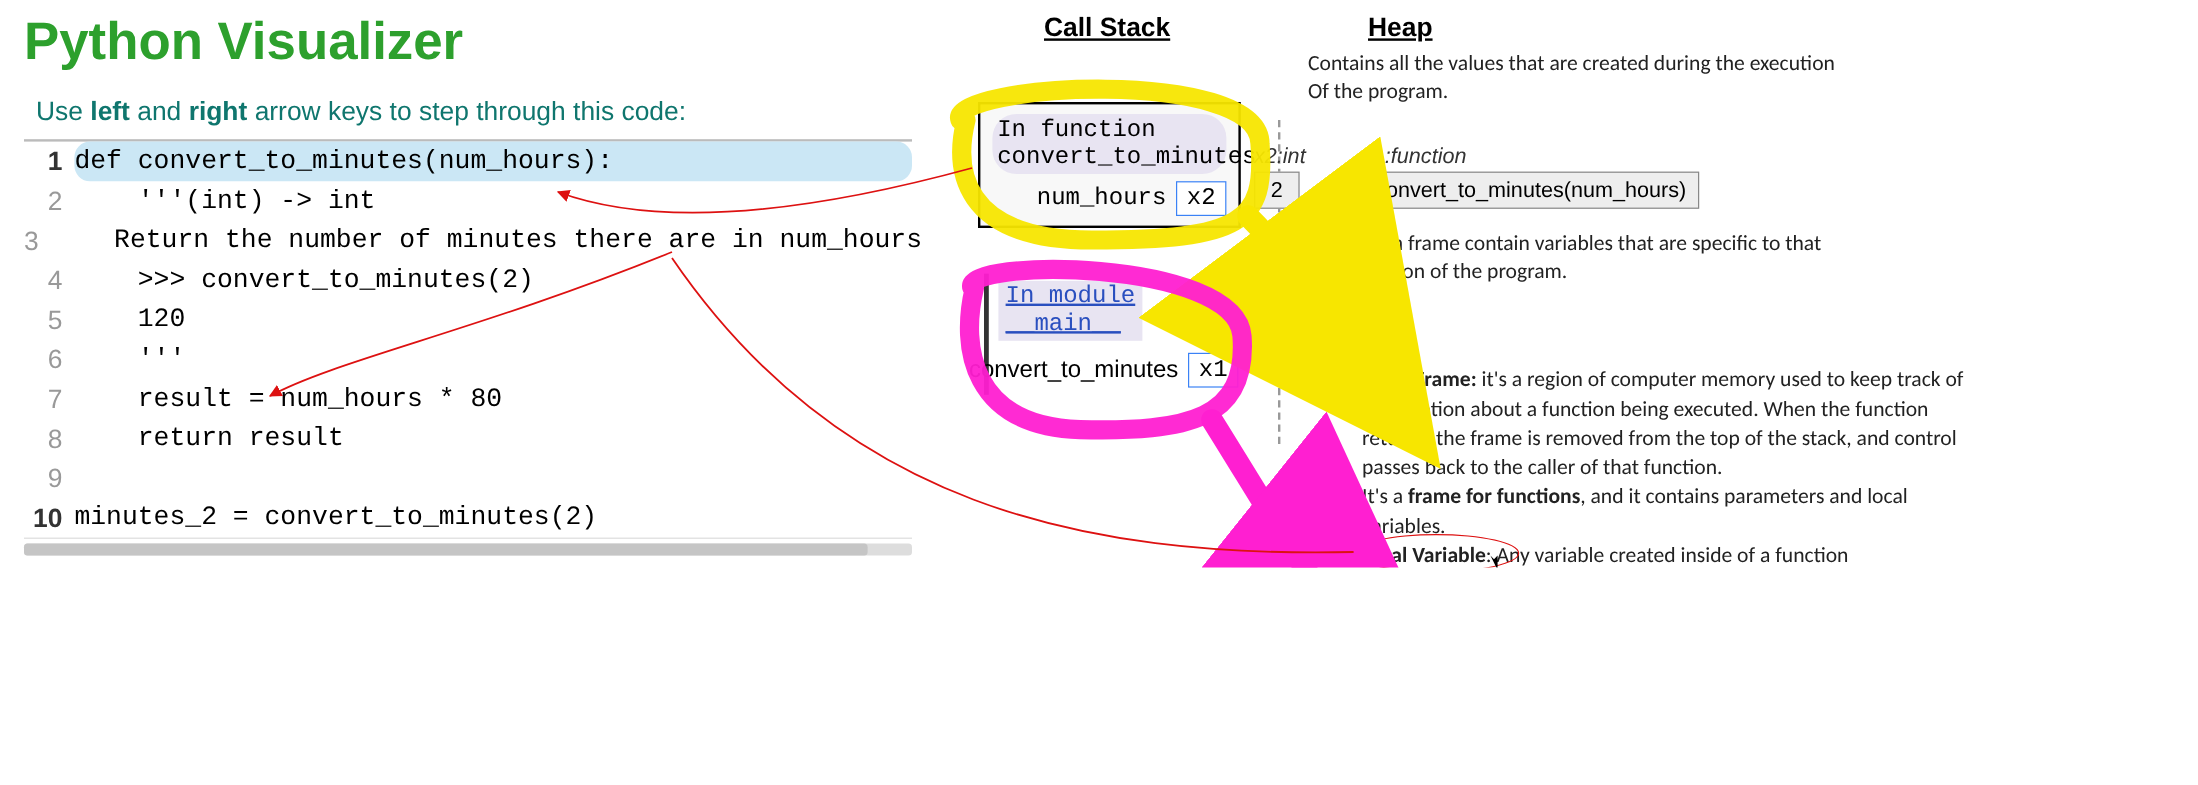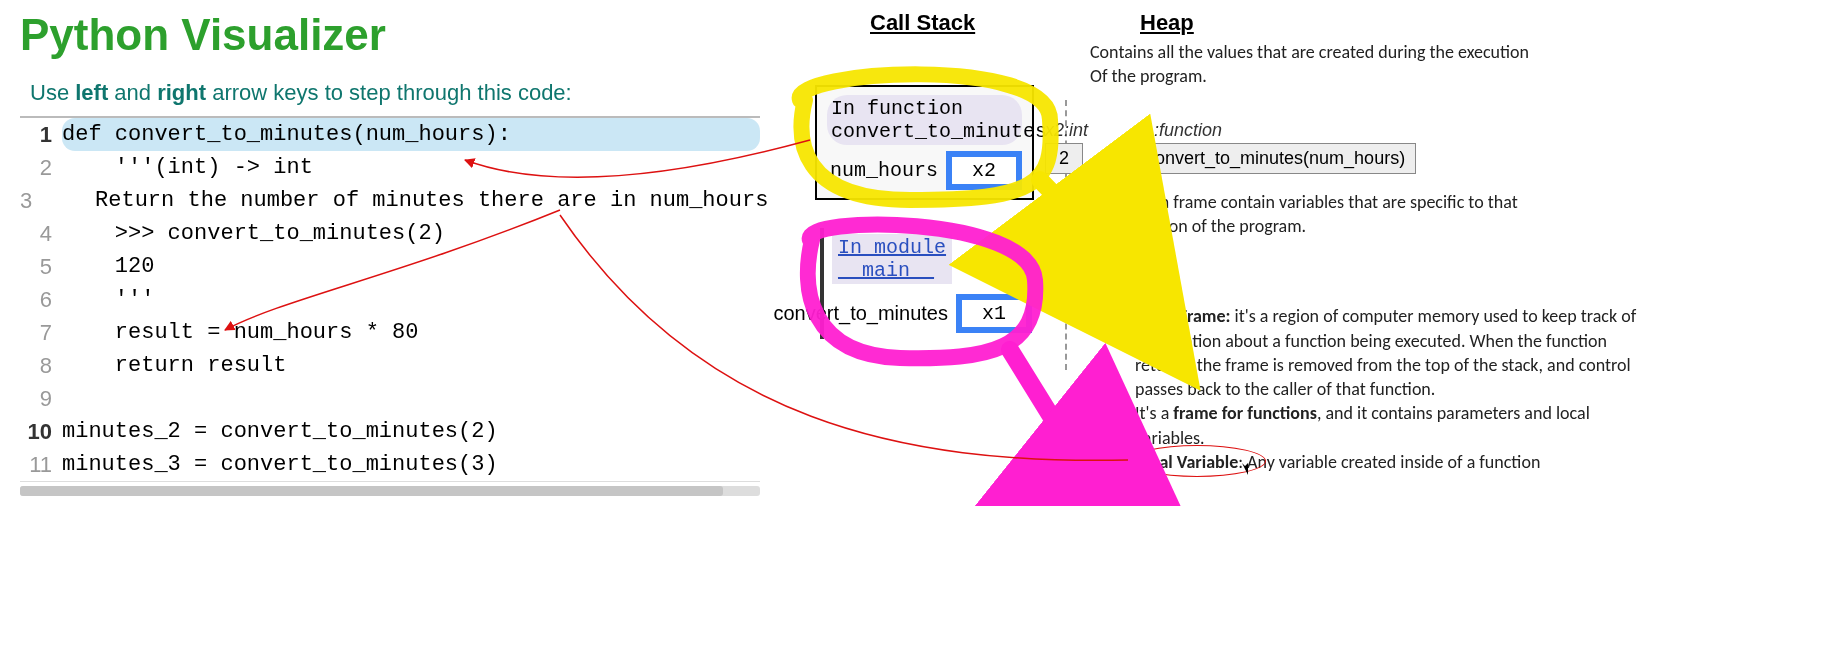--- a/index.html
+++ b/index.html
@@ -96,9 +96,9 @@
     align-items: center;
   }
   .var-box {
-    border: 6px solid #3b82f6;
+    border: 1px solid #3b82f6;
     background: #fff;
-    padding: 2px 20px;
+    padding: 2px 8px;
   }
 
   

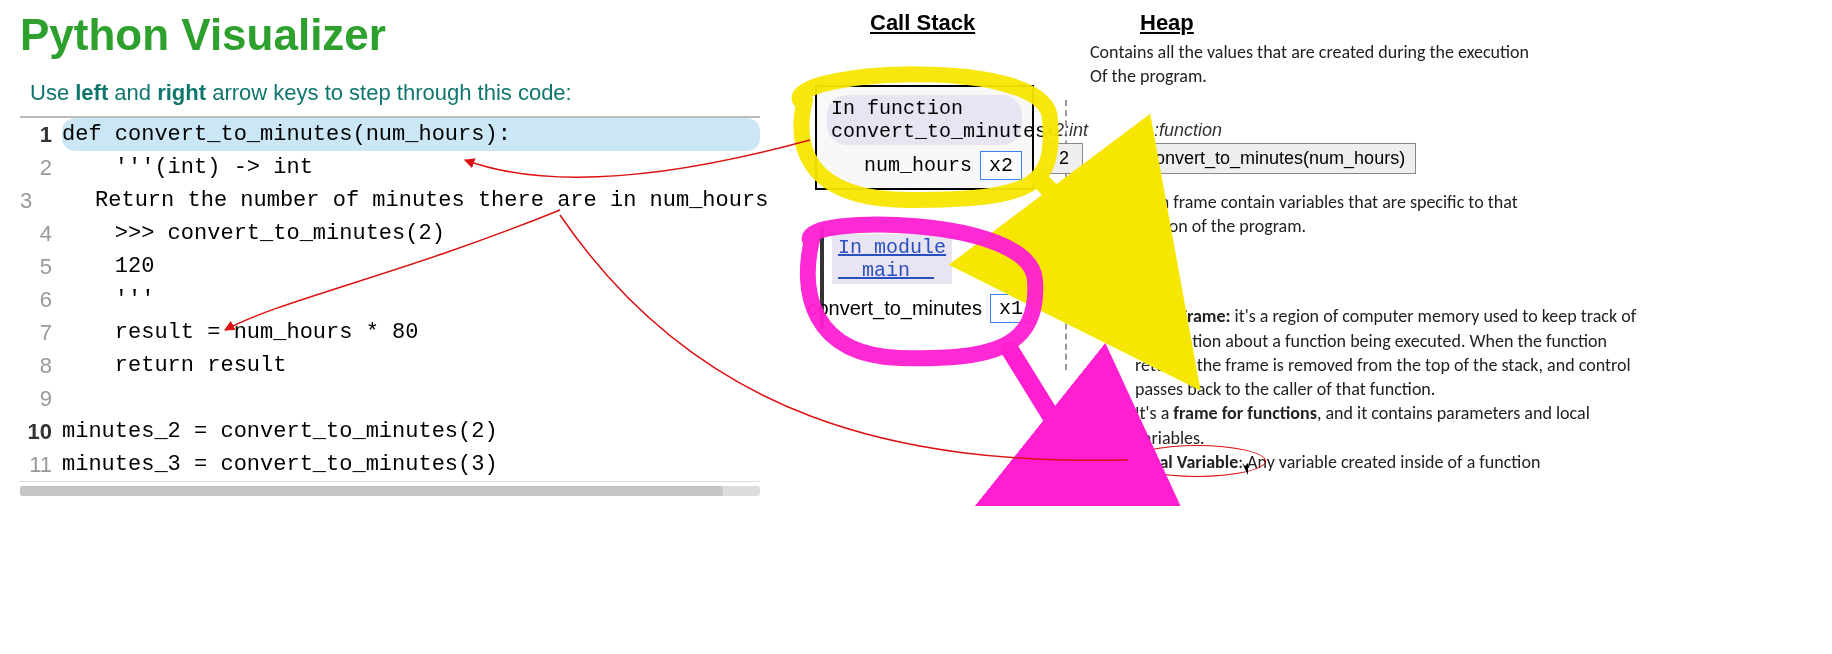--- a/index.html
+++ b/index.html
@@ -213,10 +213,6 @@
     <span class="lineno active">10</span>
     <span class="code-text">minutes_2 = convert_to_minutes(2)</span>
   </div>
-  <div class="code-line">
-    <span class="lineno">11</span>
-    <span class="code-text">minutes_3 = convert_to_minutes(3)</span>
-  </div>
 </div>
 <div class="scrollbar">
   <div class="scrollbar-thumb"></div>

